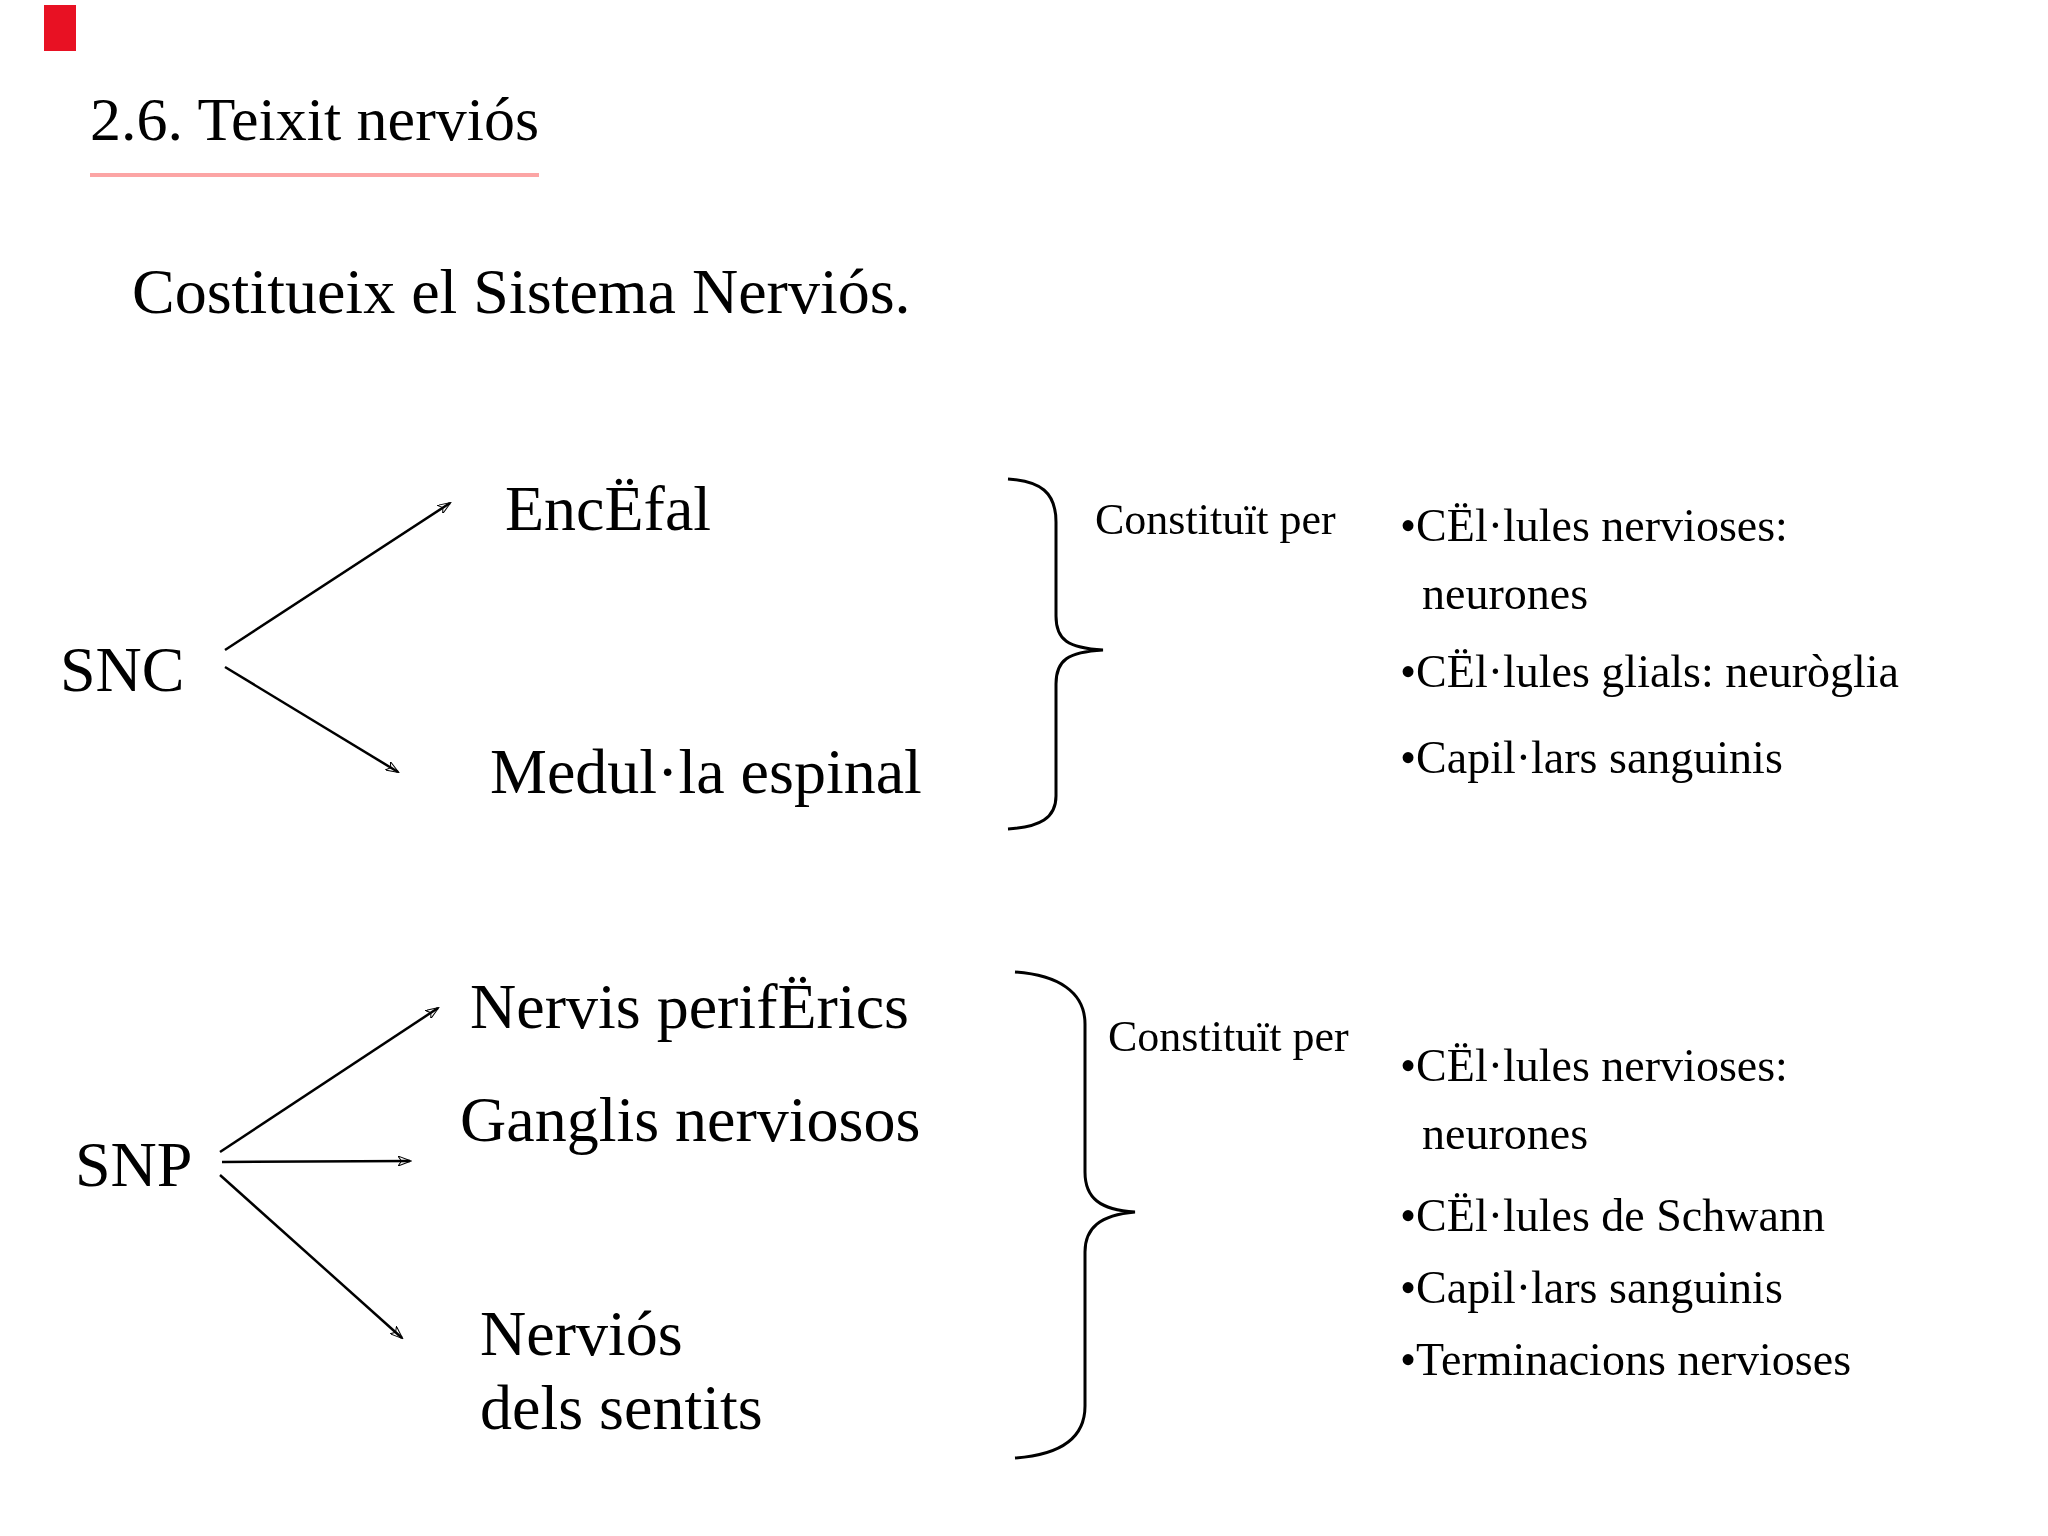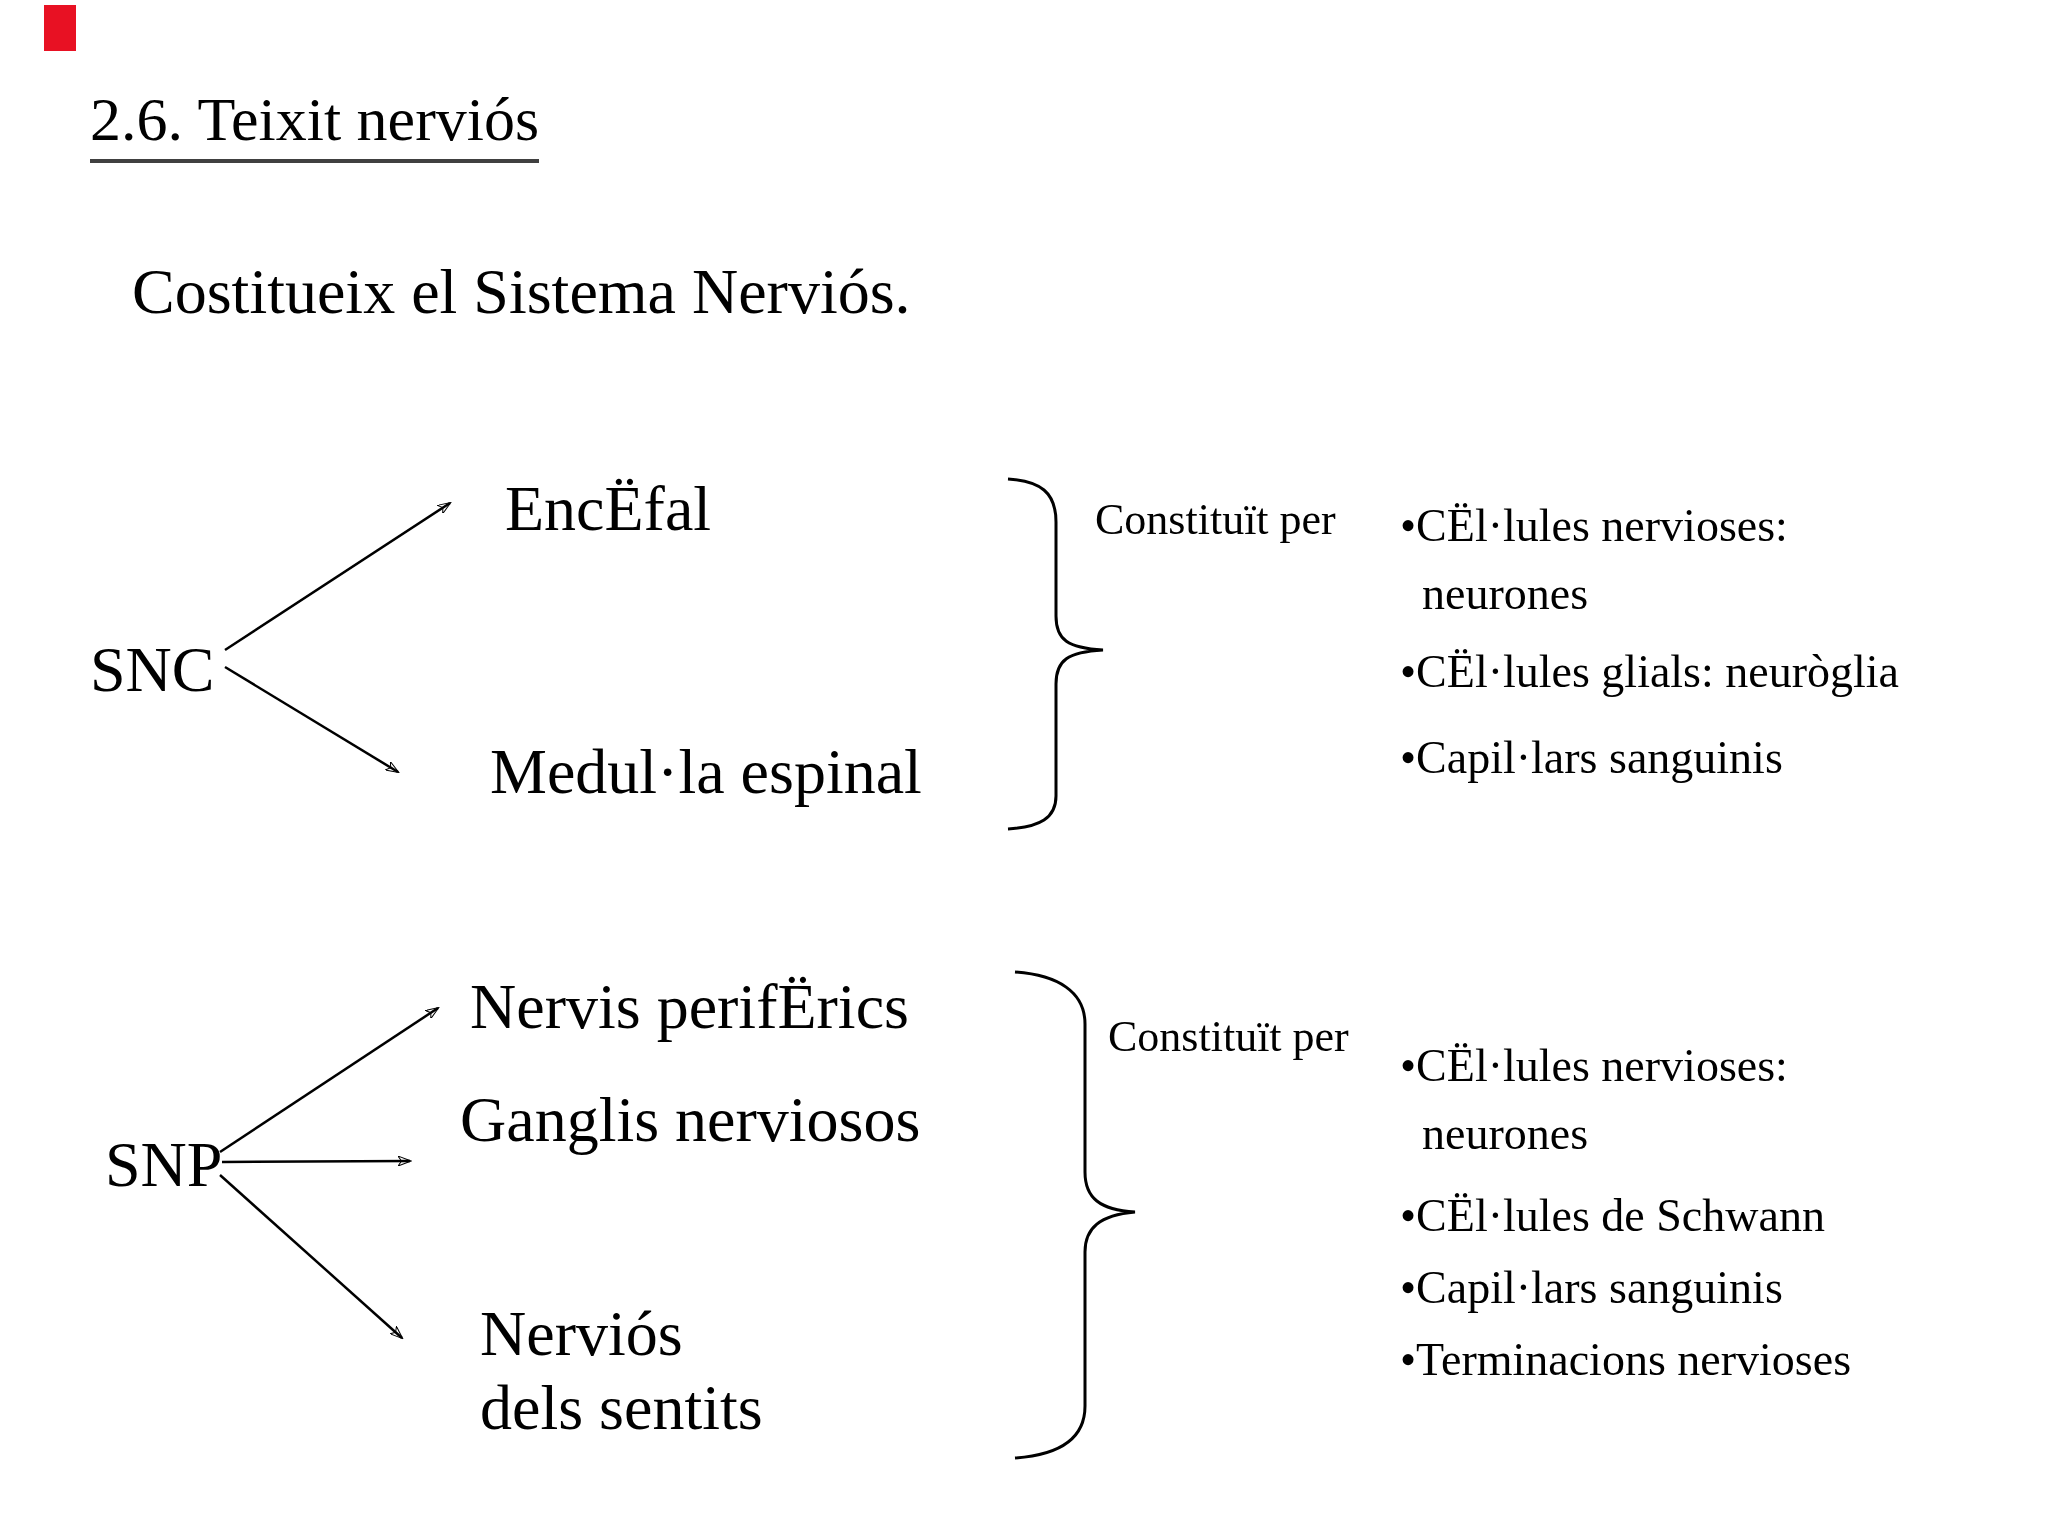--- a/index.html
+++ b/index.html
@@ -13,7 +13,7 @@
   }
   .abs{position:absolute;white-space:nowrap;line-height:1;}
   .red-marker{position:absolute;left:44px;top:5px;width:32px;height:46px;background:#e81123;}
-  .title{font-size:62px;border-bottom:4px solid #404040;padding-bottom:9px;}
+  .title{font-size:62px;border-bottom:4px solid #fca5a5;padding-bottom:23px;}
   .subtitle{font-size:64px;margin-top:17px;}
   .sys-label{font-size:64px;margin-left:30px;}
   .item{font-size:64px;}

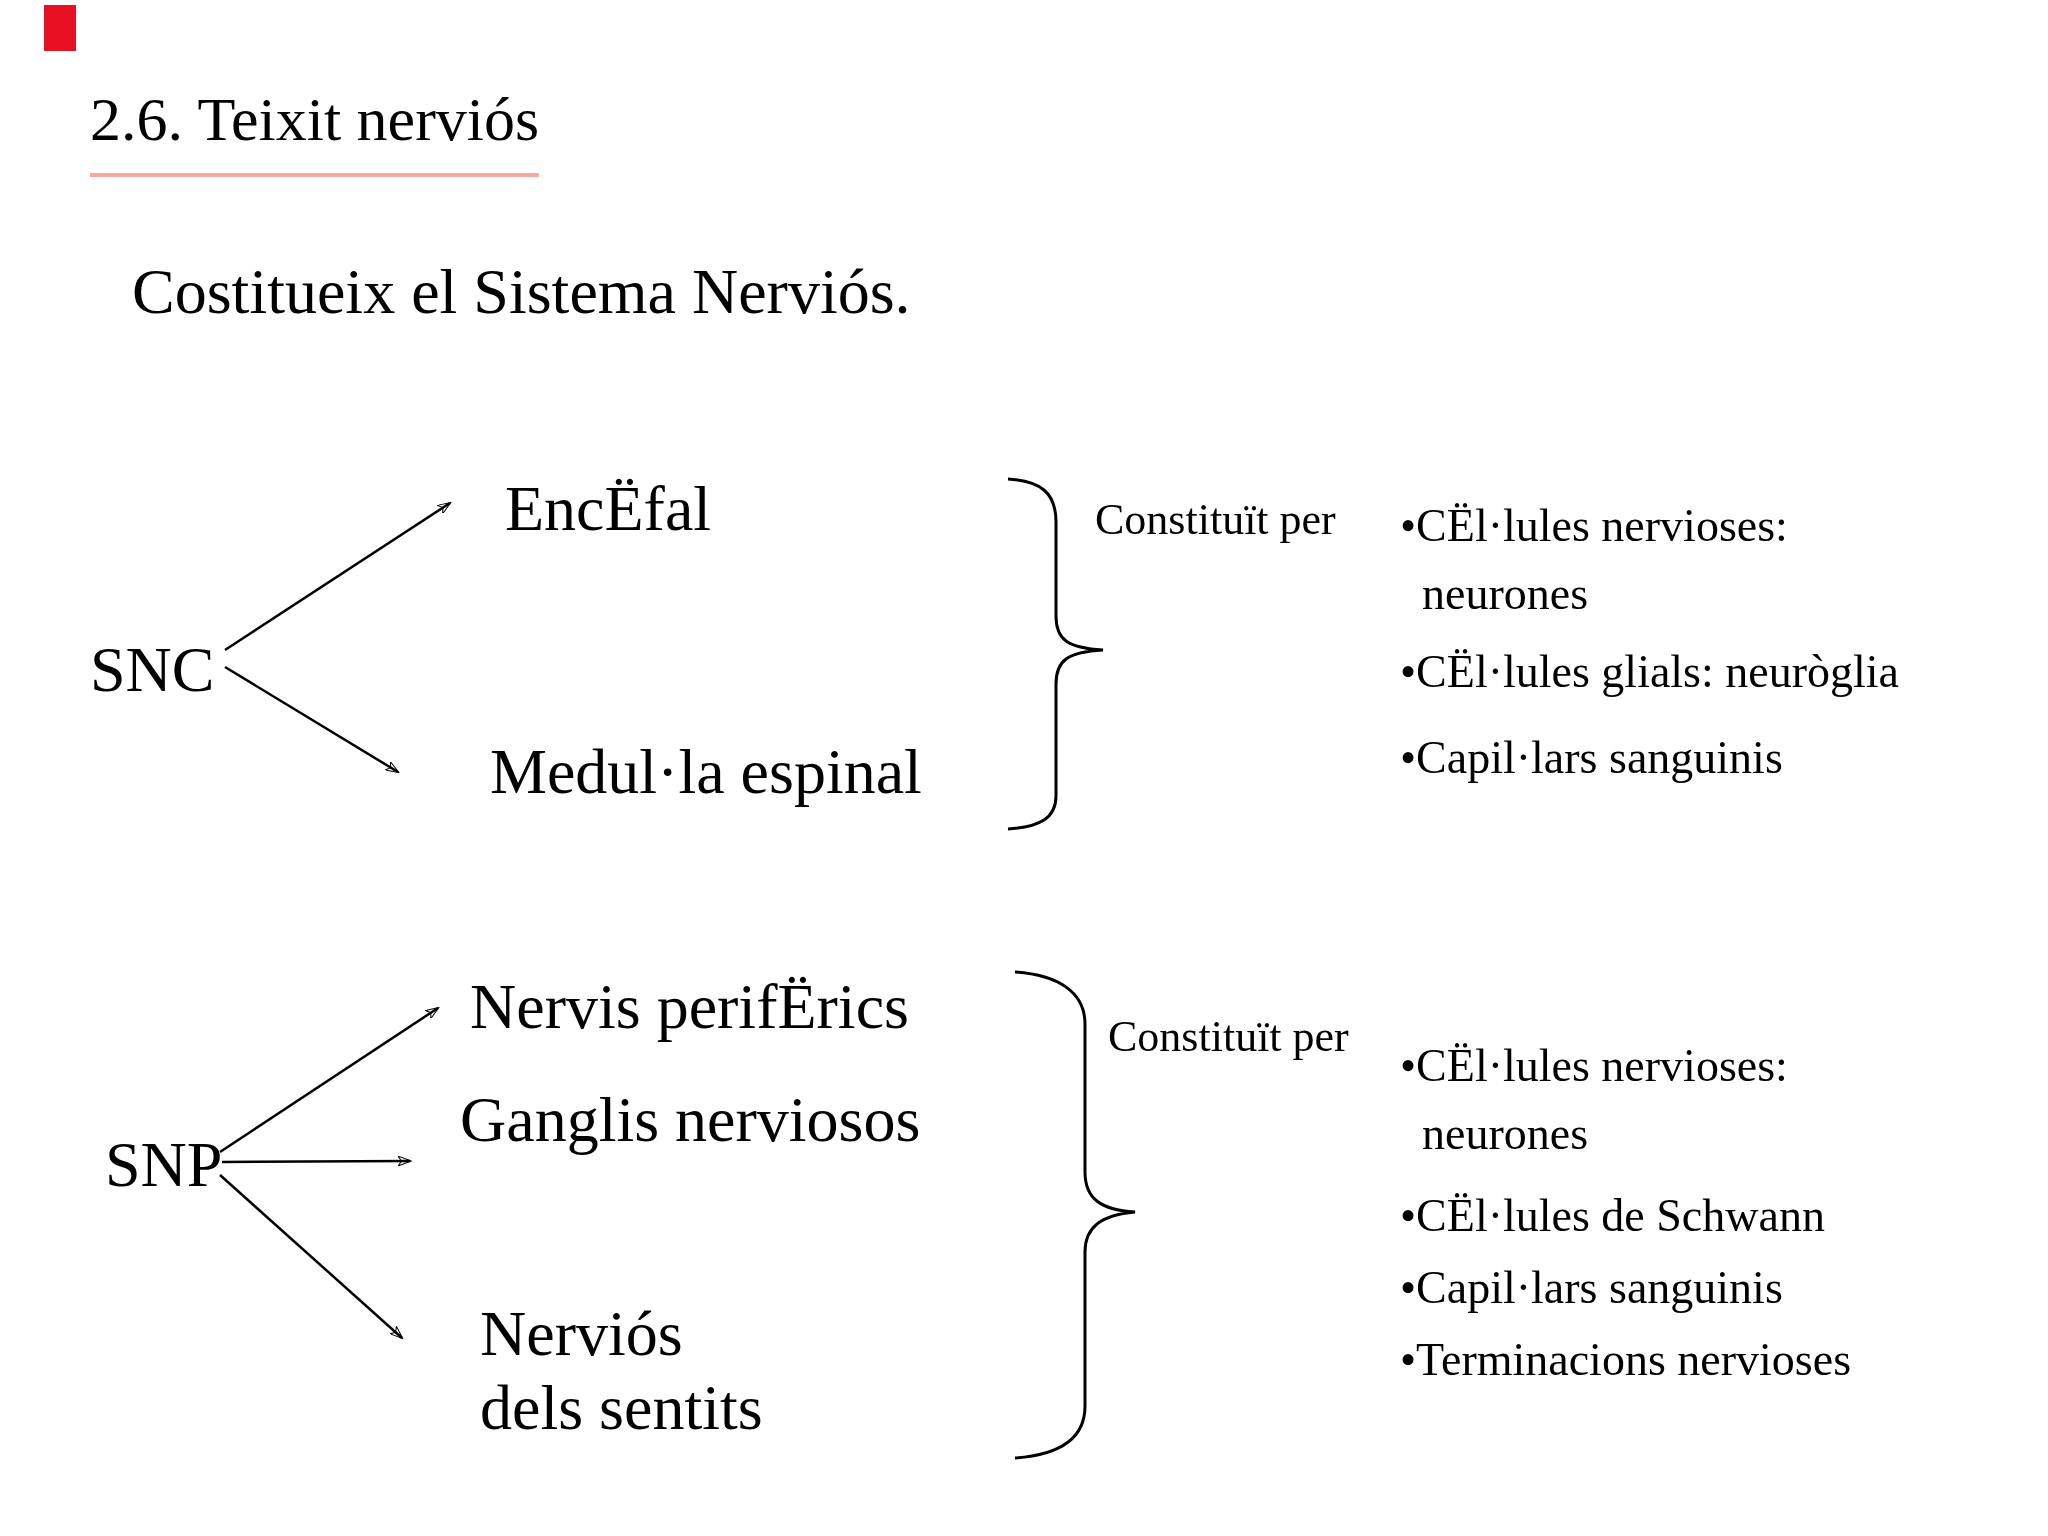--- a/index.html
+++ b/index.html
@@ -15,7 +15,7 @@
   .red-marker{position:absolute;left:44px;top:5px;width:32px;height:46px;background:#e81123;}
   .title{font-size:62px;border-bottom:4px solid #fca5a5;padding-bottom:23px;}
   .subtitle{font-size:64px;margin-top:17px;}
-  .sys-label{font-size:64px;margin-left:30px;}
+  .sys-label{font-size:64px;}
   .item{font-size:64px;}
   .connector-label{font-size:44px;}
   .bullet-line{font-size:46px;}

